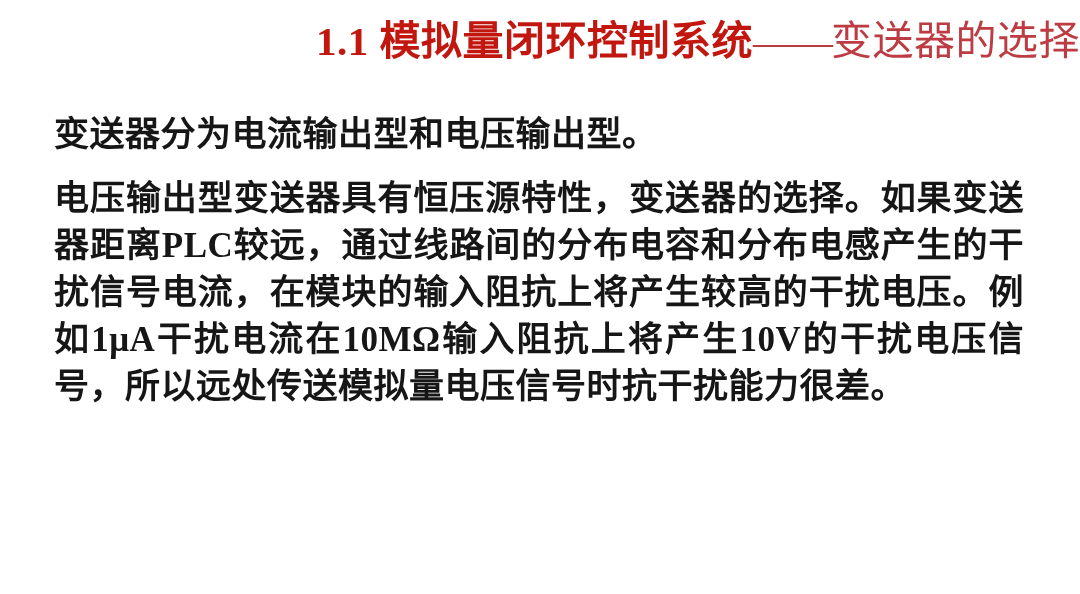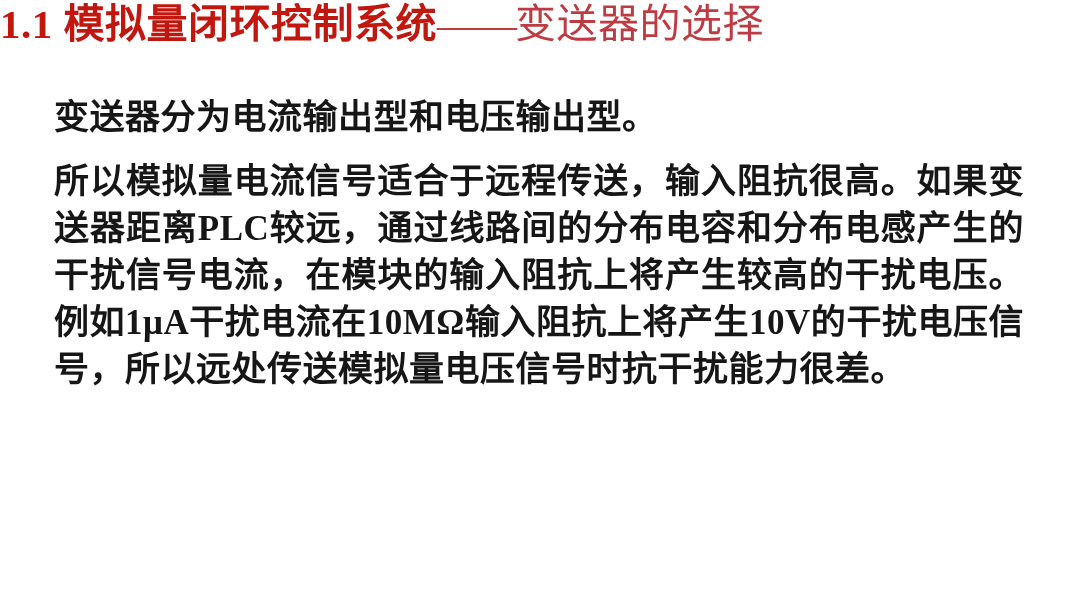--- a/index.html
+++ b/index.html
@@ -22,8 +22,8 @@
   }
   .slide-title {
     margin: 0;
-    padding-top: 0;
-    text-align: left;
+    padding-top: 17px;
+    text-align: right;
     font-size: 41px;
     line-height: 48px;
     white-space: nowrap;

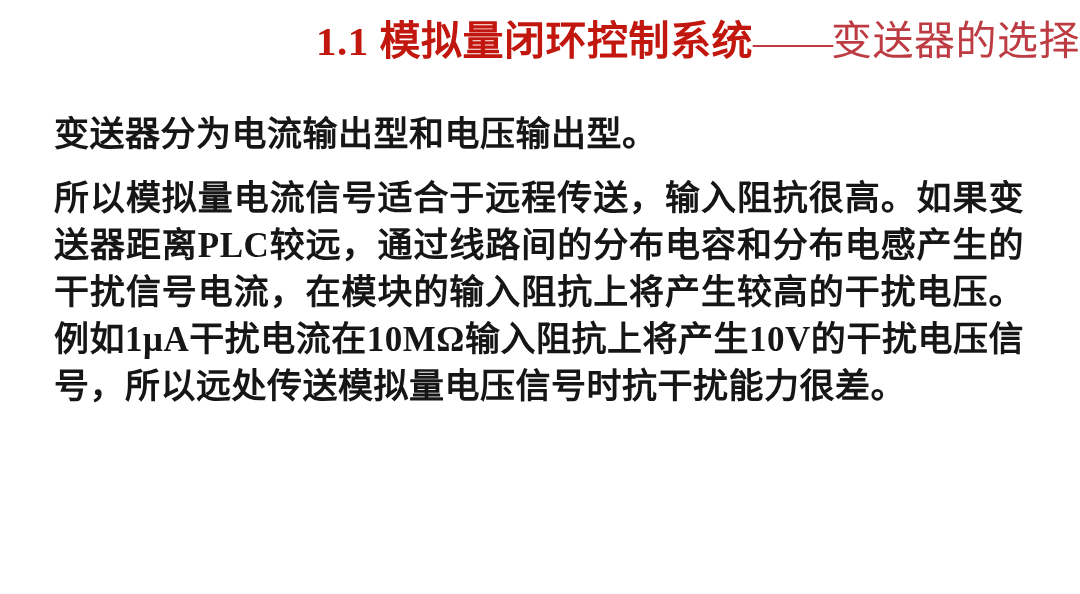--- a/index.html
+++ b/index.html
@@ -68,7 +68,7 @@
 
   <div class="content">
     <p>变送器分为电流输出型和电压输出型。</p>
-    <p>所以模拟量电流信号适合于远程传送，输入阻抗很高。如果变送器距离PLC较远，通过线路间的分布电容和分布电感产生的干扰信号电流，在模块的输入阻抗上将产生较高的干扰电压。例如1μA干扰电流在10MΩ输入阻抗上将产生10V的干扰电压信号，所以远处传送模拟量电压信号时抗干扰能力很差。</p>
+    <p>电压输出型变送器具有恒压源特性，变送器的选择。如果变送器距离PLC较远，通过线路间的分布电容和分布电感产生的干扰信号电流，在模块的输入阻抗上将产生较高的干扰电压。例如1μA干扰电流在10MΩ输入阻抗上将产生10V的干扰电压信号，所以远处传送模拟量电压信号时抗干扰能力很差。</p>
   </div>
 
 </div>

